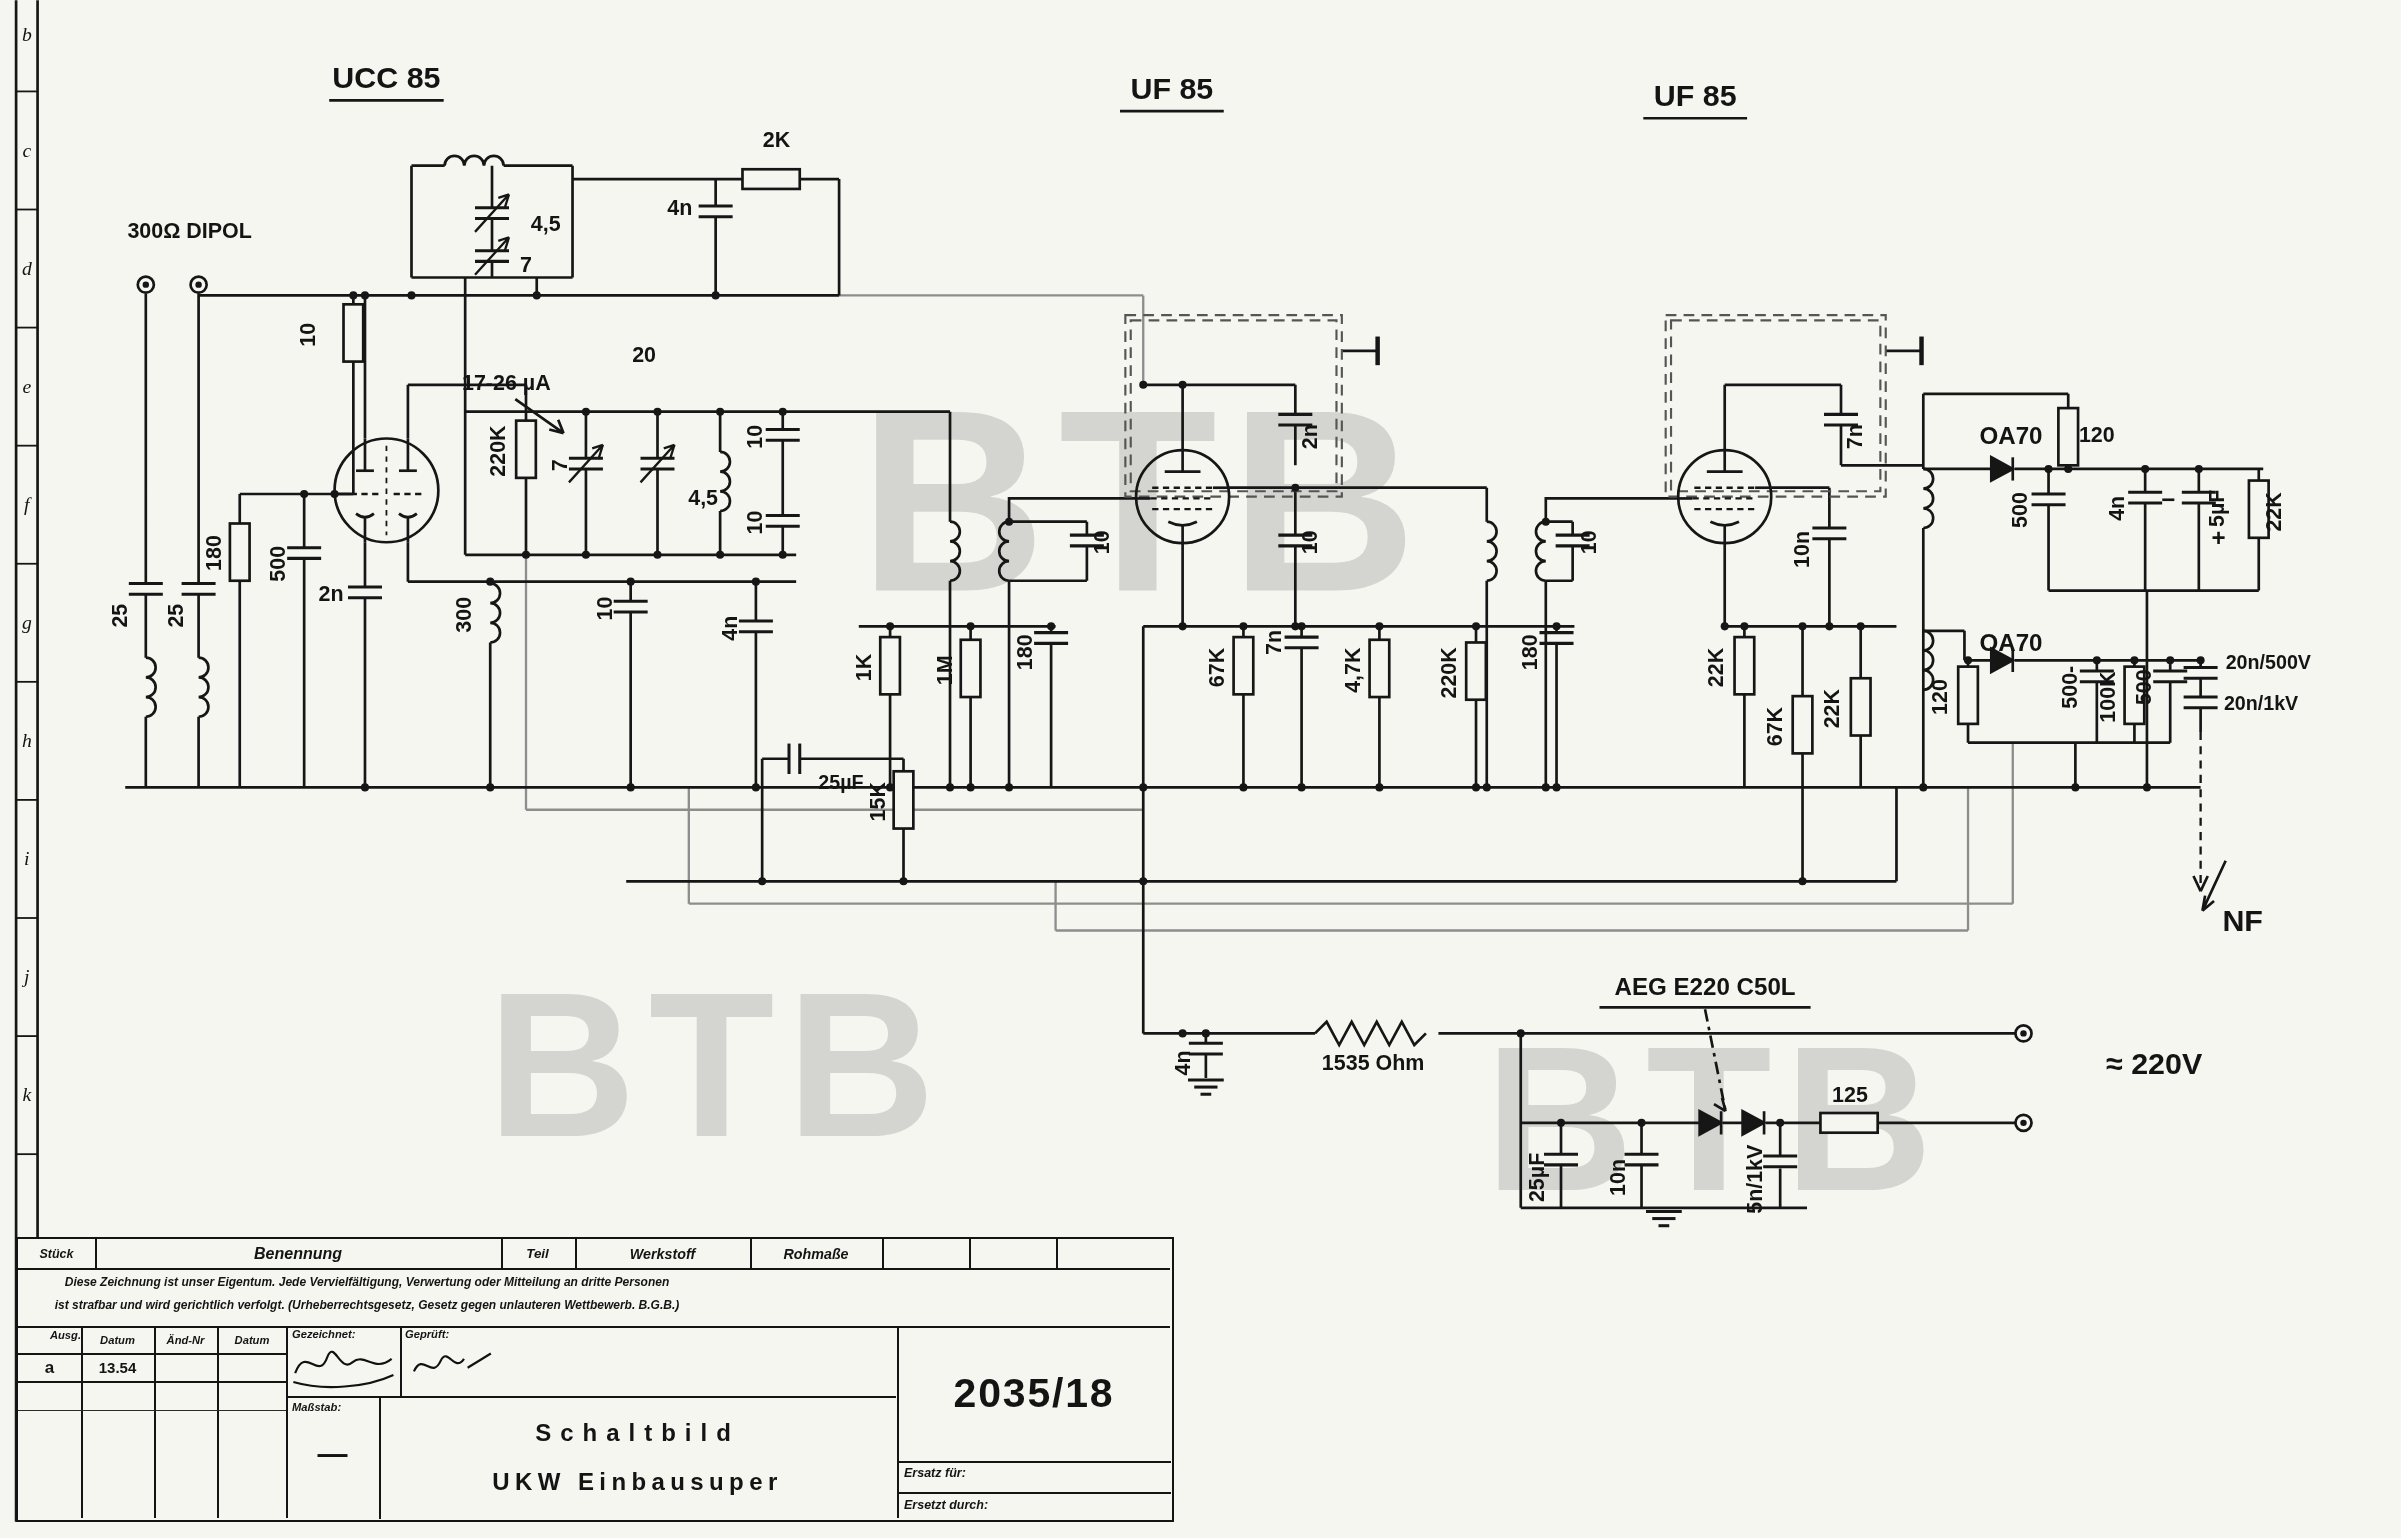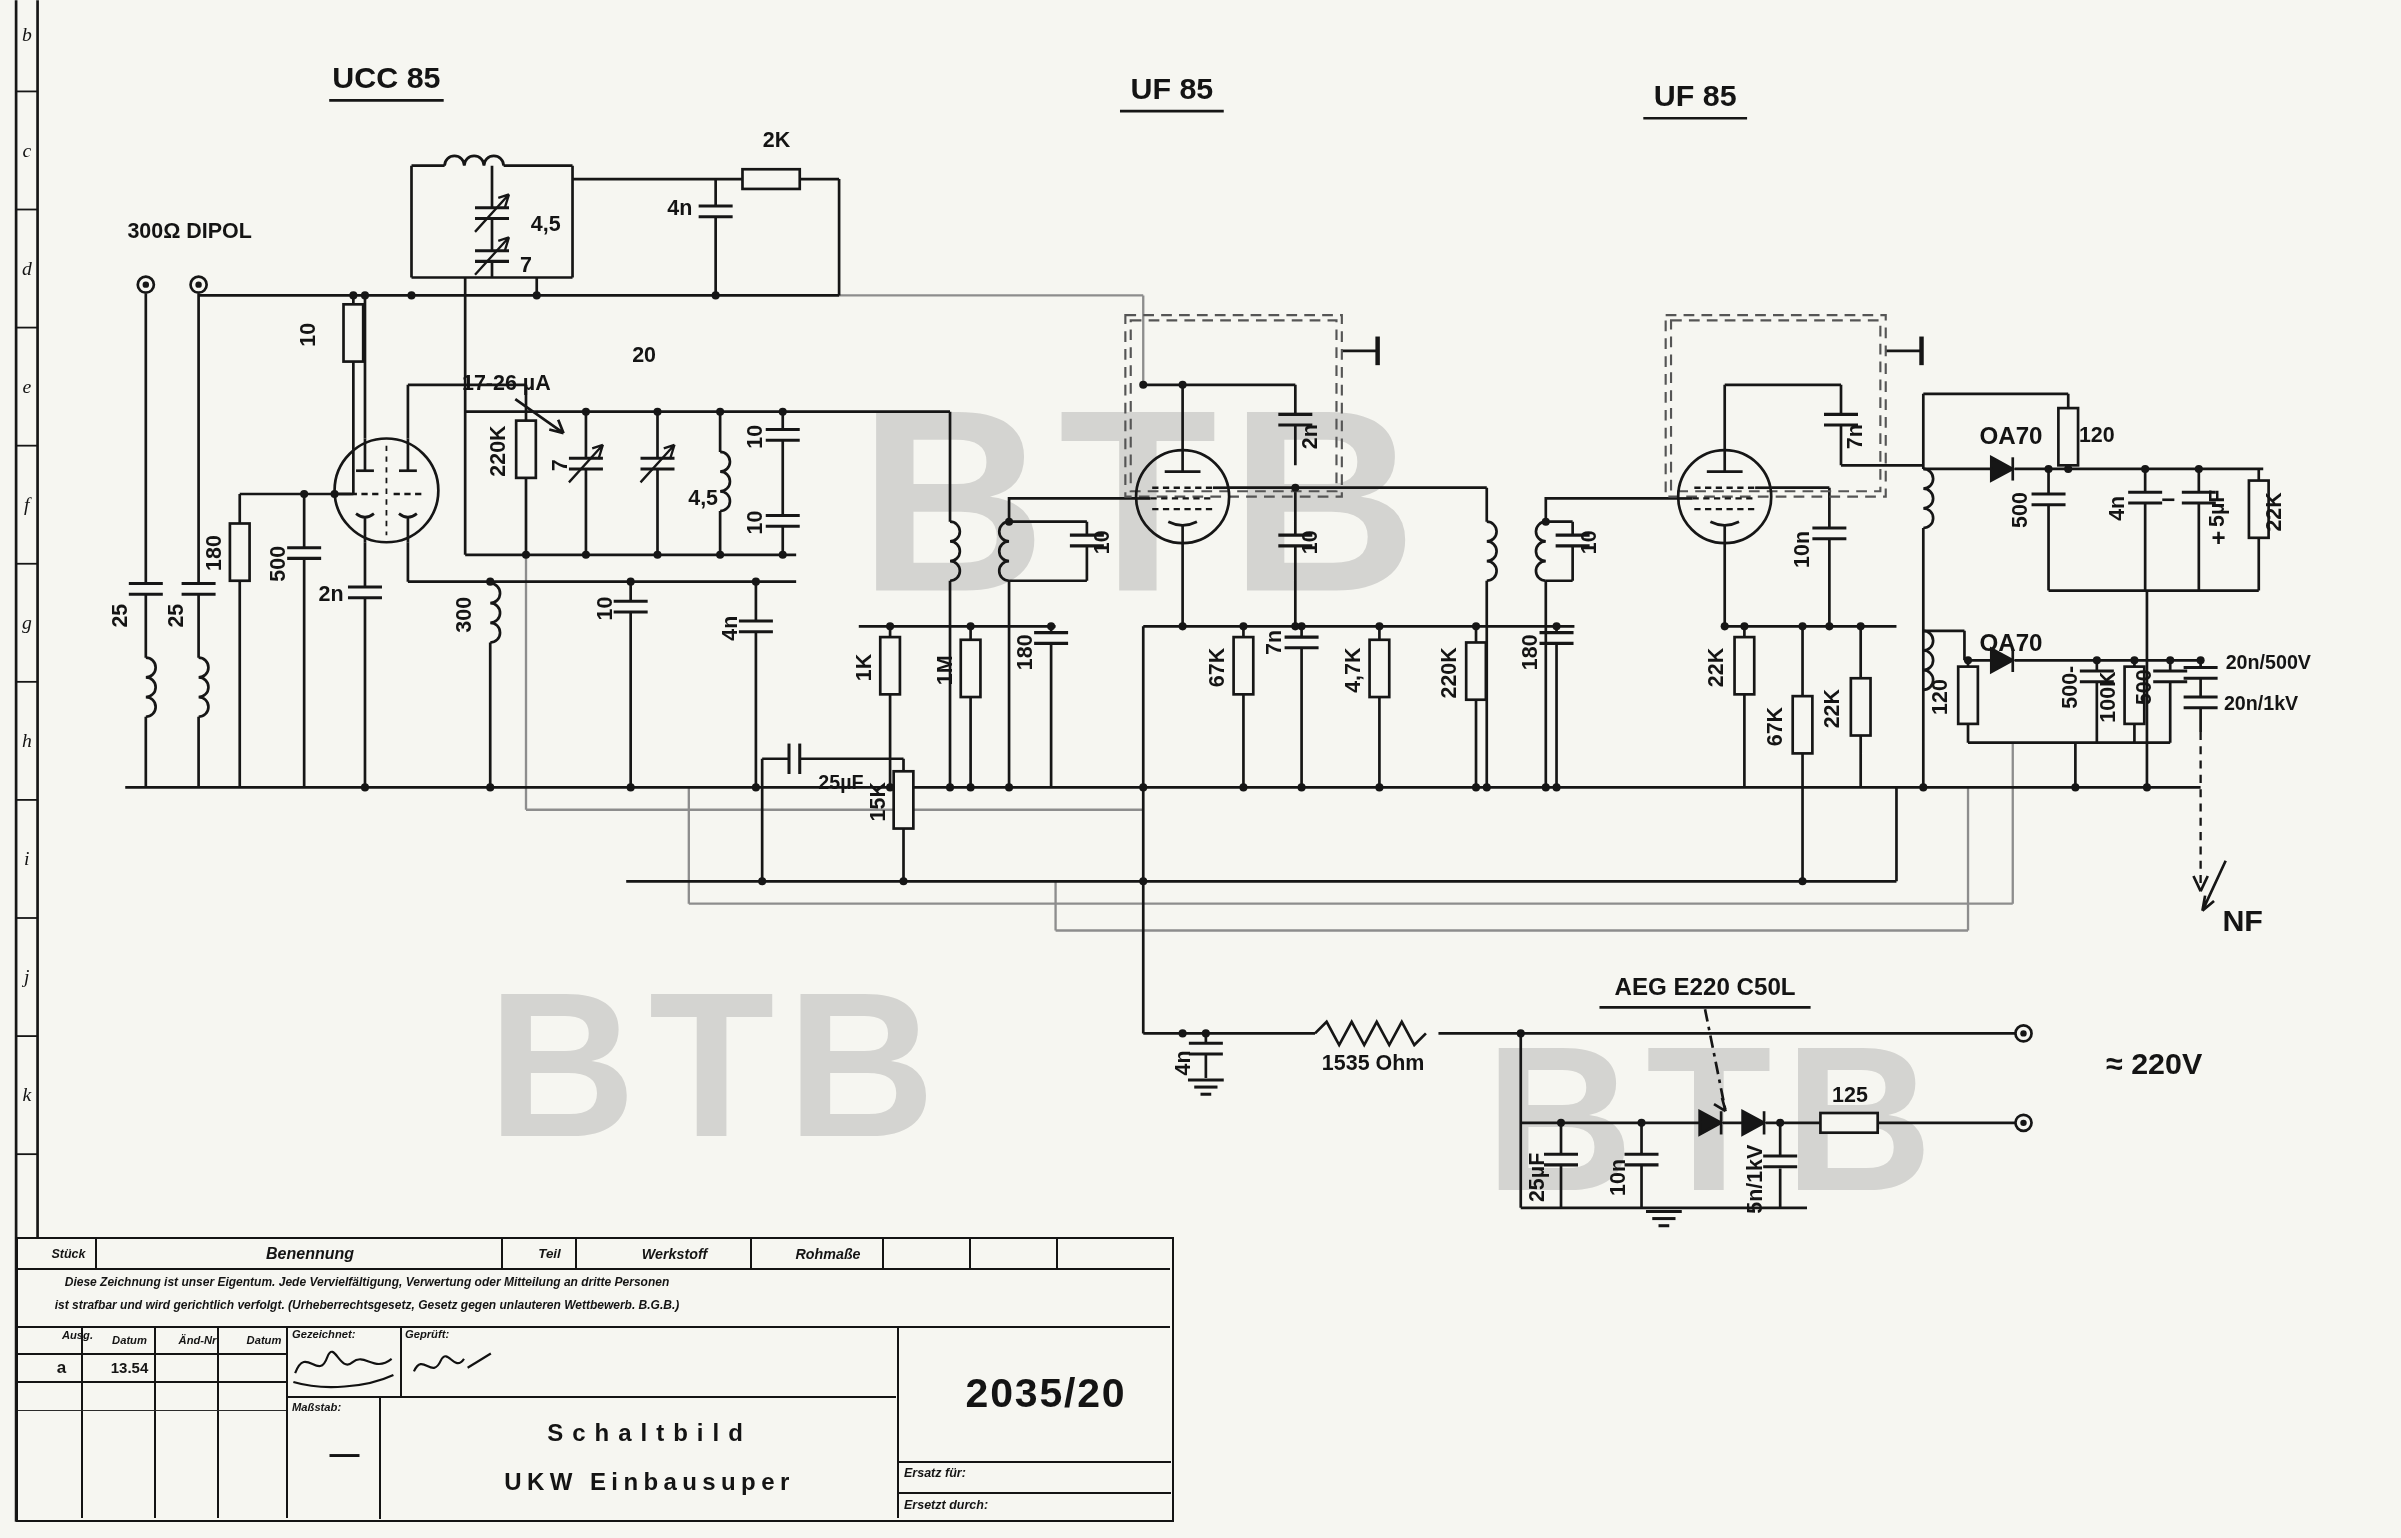--- a/index.html
+++ b/index.html
@@ -24,7 +24,7 @@
   .vl{position:absolute;width:2.1px;background:#141414;}
   .hl{position:absolute;height:2.1px;background:#141414;}
   .hlt{position:absolute;height:1.4px;background:#2a2a2a;}
-  .cellc{position:absolute;display:flex;align-items:center;justify-content:center;padding-left:12px;}
+  .cellc{position:absolute;display:flex;align-items:center;justify-content:center;}
   .bi{font-style:italic;font-weight:bold;}
   .legal{font-size:12px;line-height:1.95;text-align:center;}
   .num{font-size:41px;font-weight:bold;letter-spacing:1.8px;}

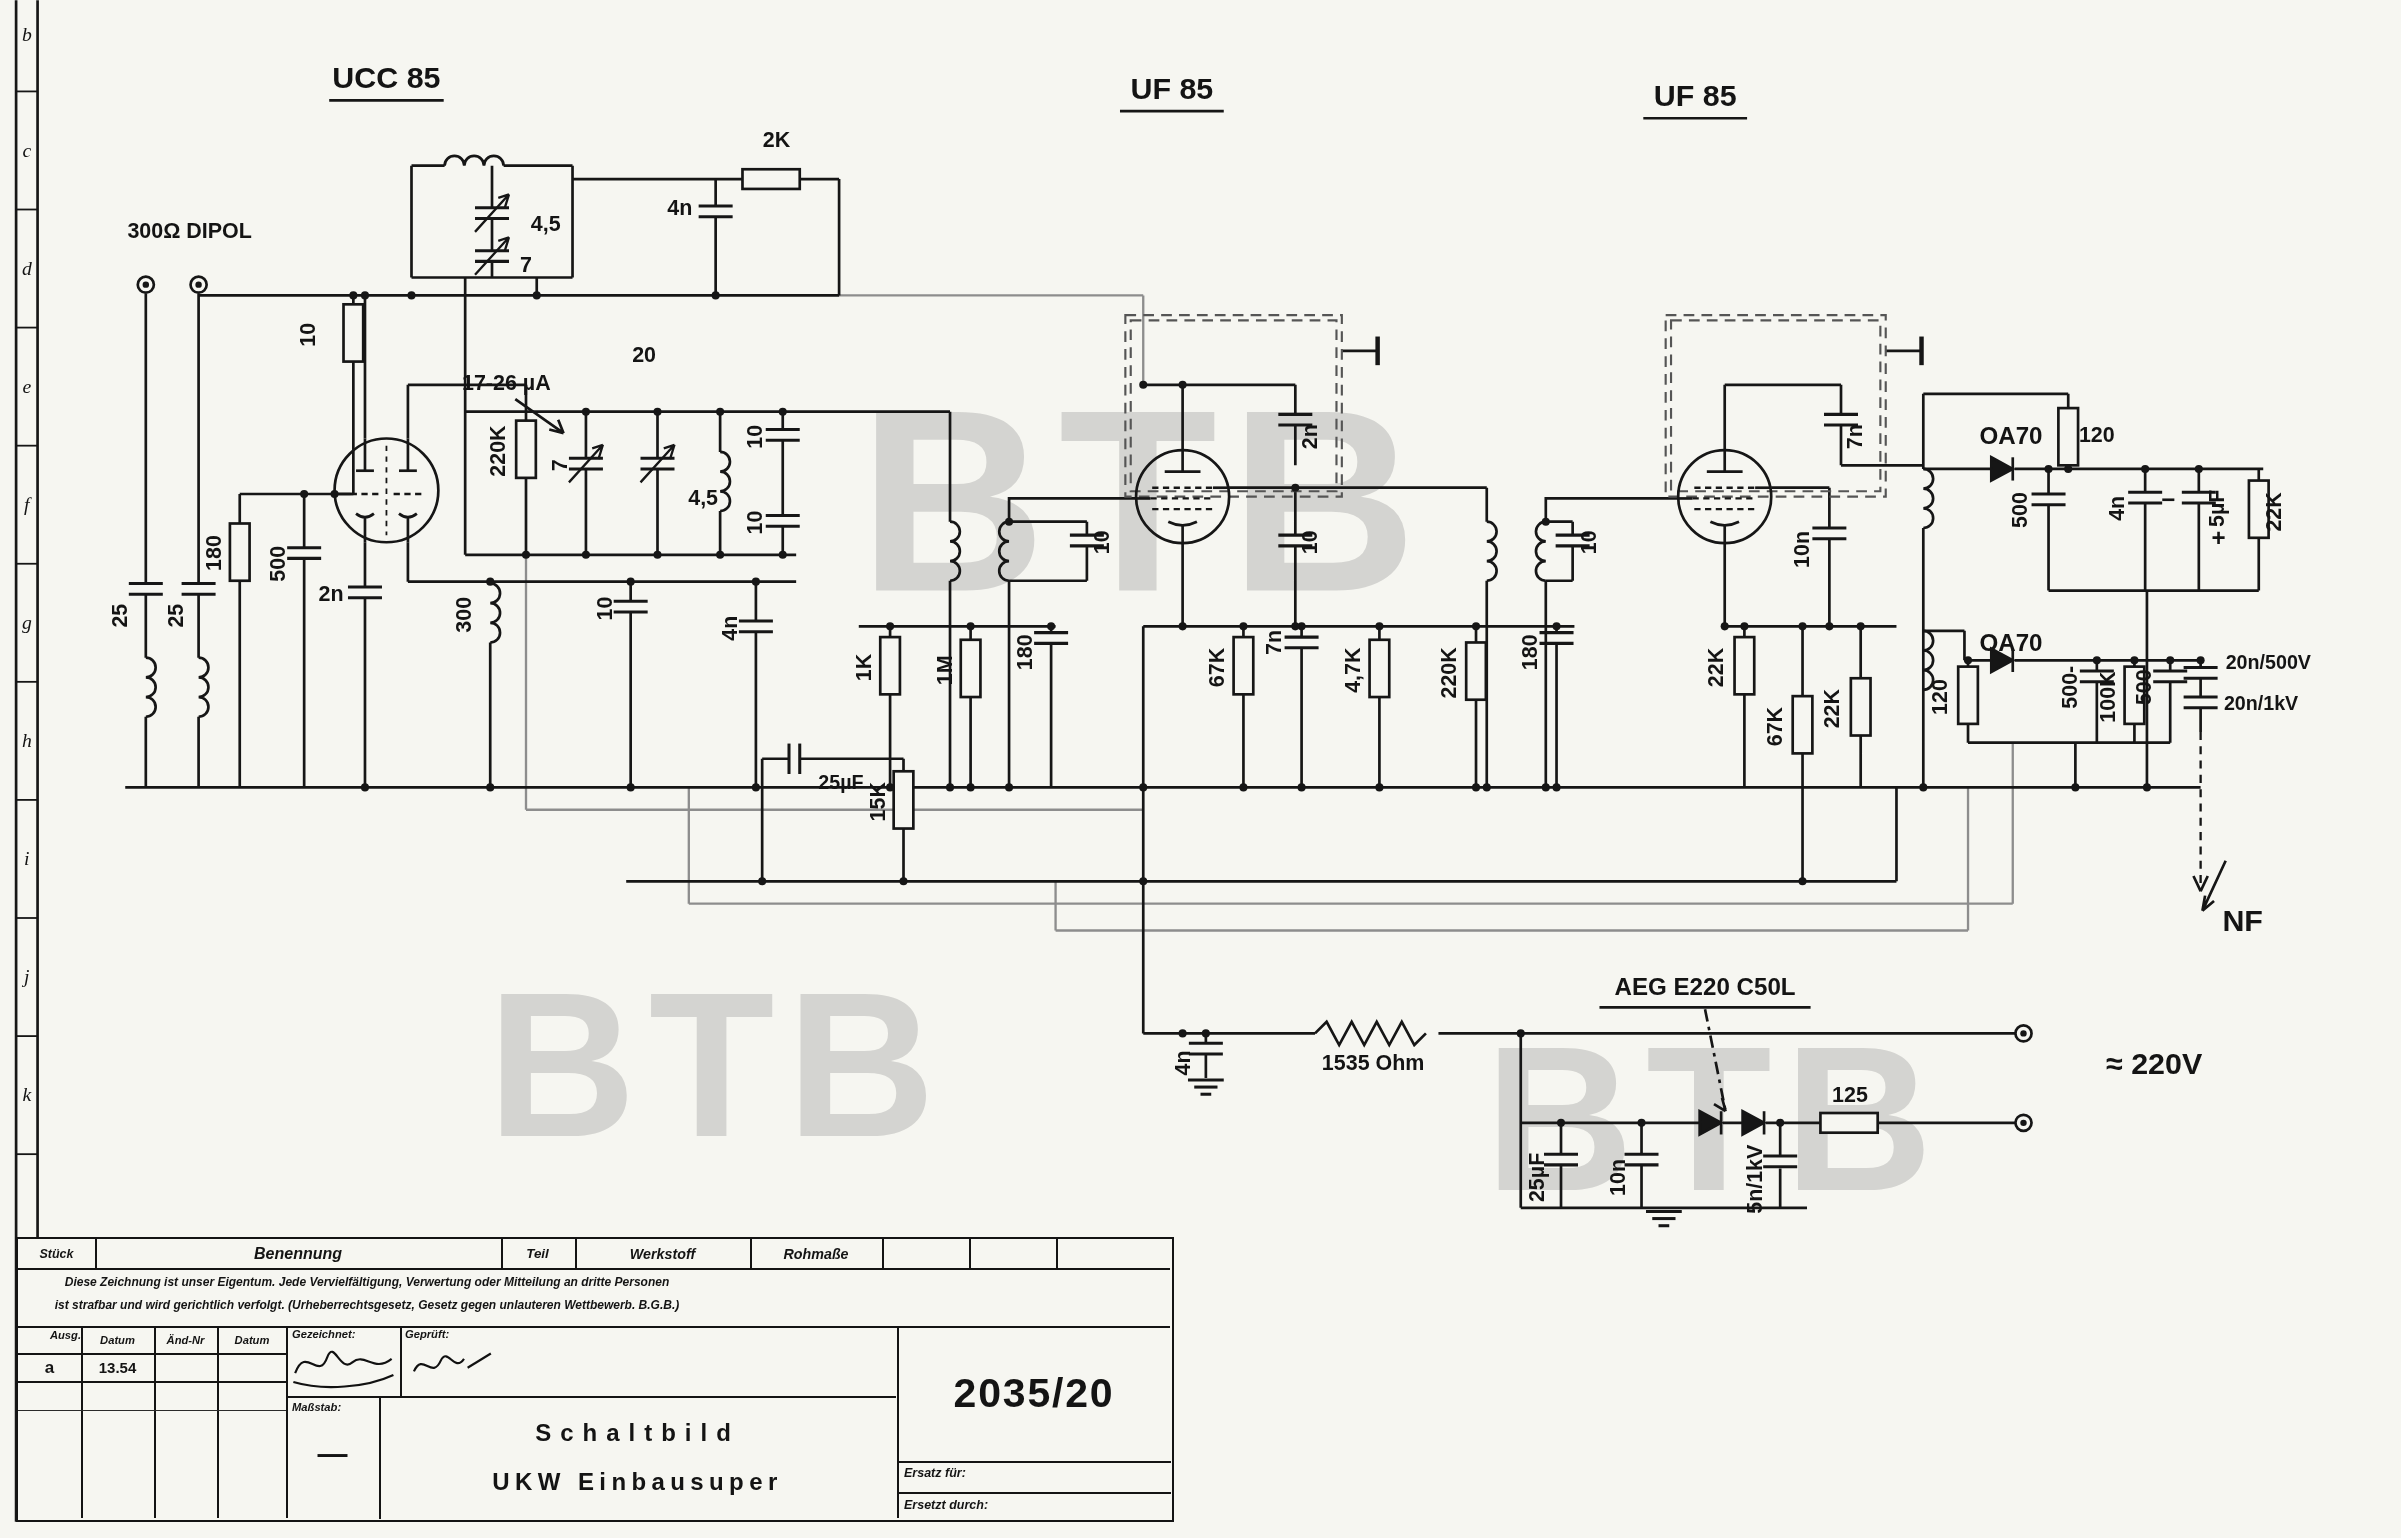--- a/index.html
+++ b/index.html
@@ -561,7 +561,7 @@
     <div class="cellc ttl2" style="left:0;top:63px;width:517px;height:45px;font-weight:bold">UKW Einbausuper</div>
   </div>
 
-  <div class="cellc num" style="left:879px;top:87px;width:274px;height:135px">2035/20</div>
+  <div class="cellc num" style="left:879px;top:87px;width:274px;height:135px">2035/18</div>
   <div class="hl" style="left:879px;top:222px;width:274px"></div>
   <div class="abs smalllbl" style="left:886px;top:227px;font-size:12.5px">Ersatz für:</div>
   <div class="hl" style="left:879px;top:253px;width:274px"></div>

